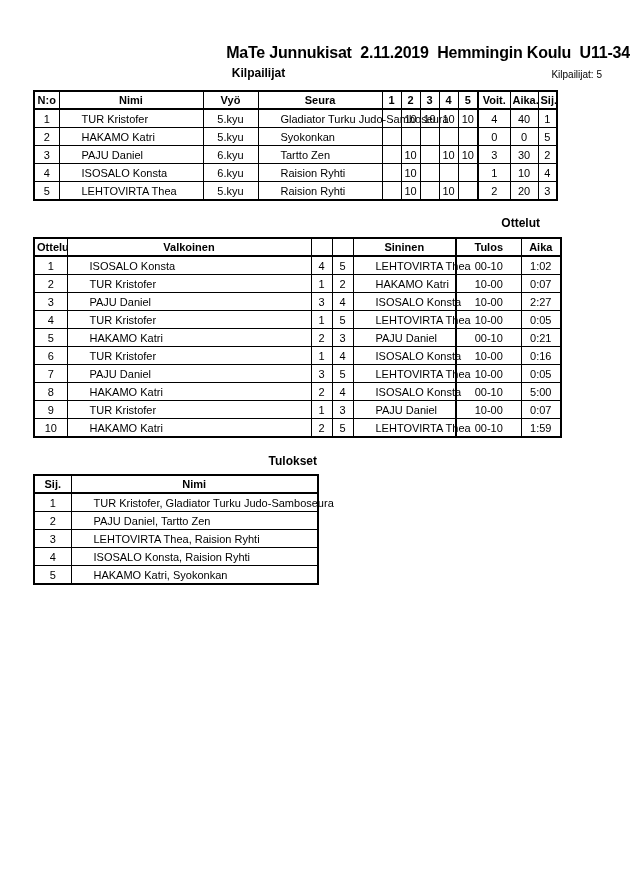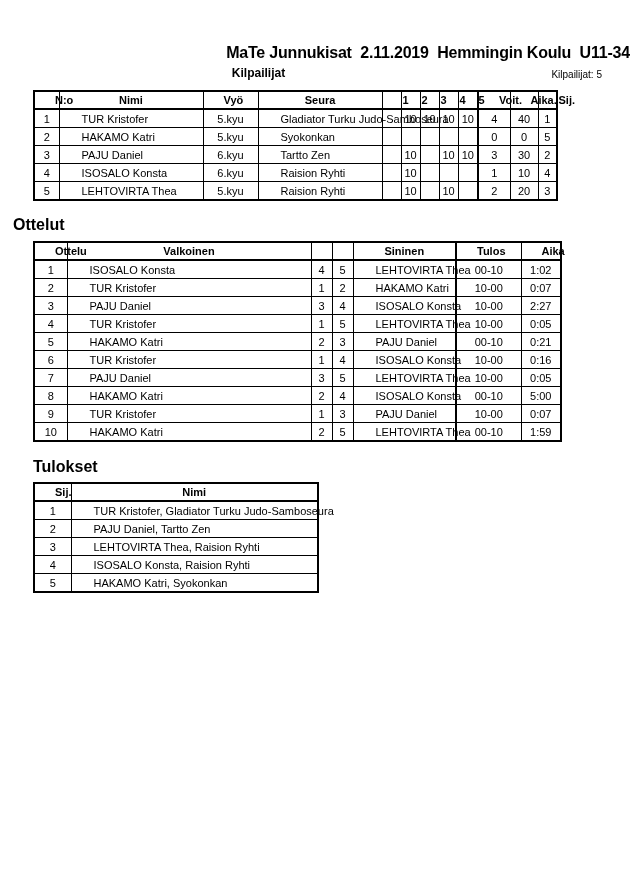--- a/index.html
+++ b/index.html
@@ -26,7 +26,7 @@
   }
   th{
     border:1px solid #000;border-bottom:2px solid #000;
-    font-size:11px;font-weight:bold;height:16px;padding:0 20px;
+    font-size:11px;font-weight:bold;height:16px;padding:0 2px;
     white-space:nowrap;overflow:visible;text-align:center;
   }
   td{

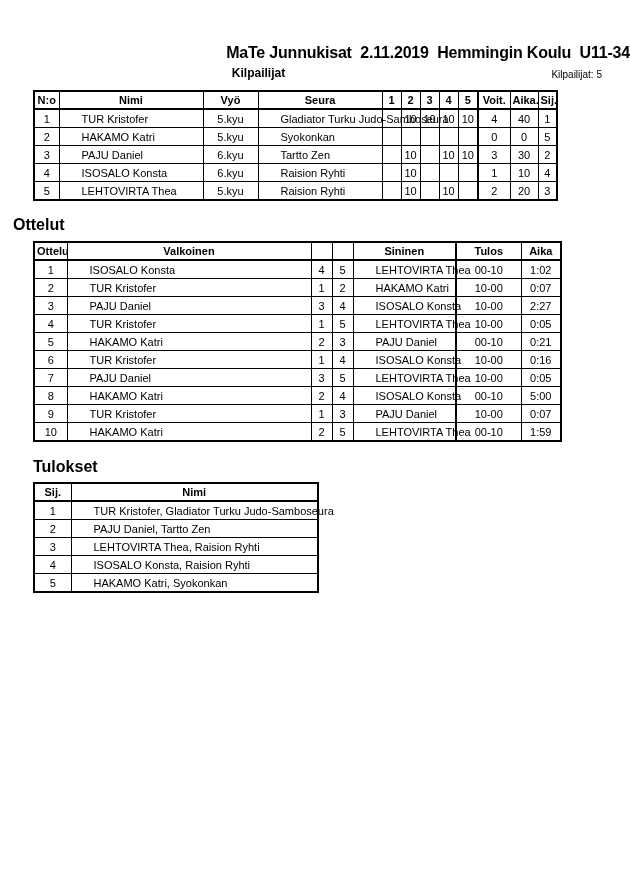--- a/index.html
+++ b/index.html
@@ -43,8 +43,8 @@
   .t2{margin:7px 0 16px 33px;width:527px;}
   .t3{margin:6px 0 0 33px;width:284px;}
   .section-heading{
-    margin-left:33px;text-align:left;
-    font-size:16px;font-weight:bold;
+    margin-left:33px;text-align:right;
+    font-size:12px;font-weight:bold;
   }
   .h-ottelut{margin-top:15px;width:527px;position:relative;left:-20px;}
   .h-tulokset{margin-top:14px;width:284px;}

